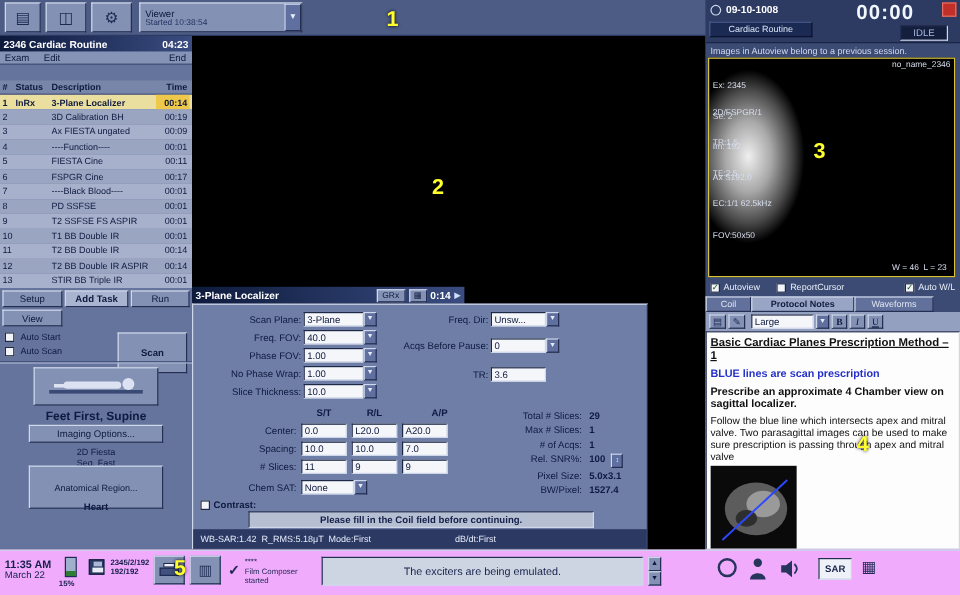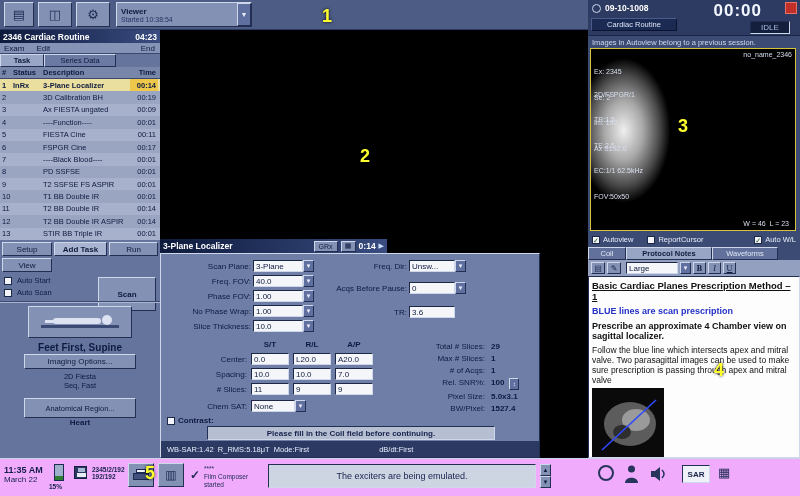--- a/index.html
+++ b/index.html
@@ -47,7 +47,7 @@
   </div>
   <div class="abs raised" style="left:116px;top:2px;width:136px;height:25px;display:flex;align-items:center">
     <div style="flex:1;padding-left:4px">
-      <div style="font-size:8px;font-weight:bold;color:#0e1a40">Viewer</div>
+      <div style="font-size:8px;font-weight:normal;color:#0e1a40">Viewer</div>
       <div style="font-size:7px;color:#223360">Started 10:38:54</div>
     </div>
     <span class="fa" style="width:14px;height:23px;font-size:7px">▼</span>

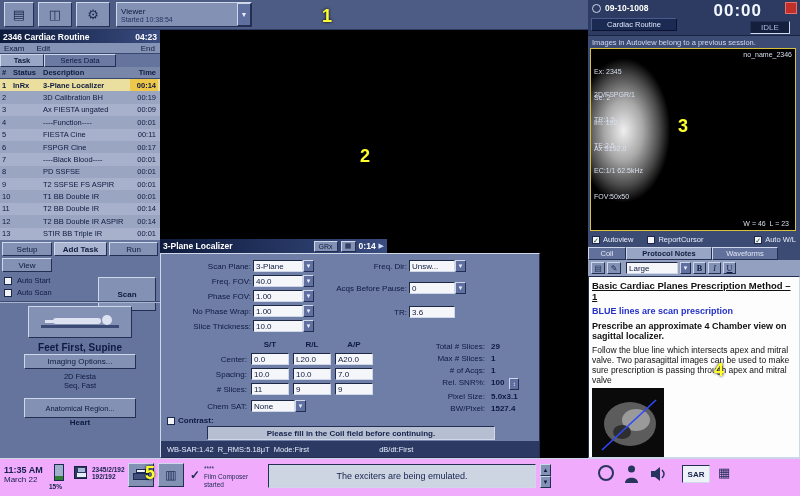--- a/index.html
+++ b/index.html
@@ -66,10 +66,6 @@
     <span style="margin-left:12px">Edit</span>
     <span style="margin-left:auto;margin-right:5px">End</span>
   </div>
-  <div class="abs" style="left:0;top:24px;width:160px;height:13px;display:flex">
-    <div class="tabbtn" style="width:44px;background:#99a6c5;font-weight:bold">Task</div>
-    <div class="tabbtn" style="width:72px;background:#6b7aa3">Series Data</div>
-  </div>
   <div class="abs" style="left:0;top:37px;width:160px;height:12px;background:#7886aa;display:flex;align-items:center;border-bottom:1px solid #3a4870">
     <span class="c-num hcell">#</span>
     <span class="c-status hcell">Status</span>

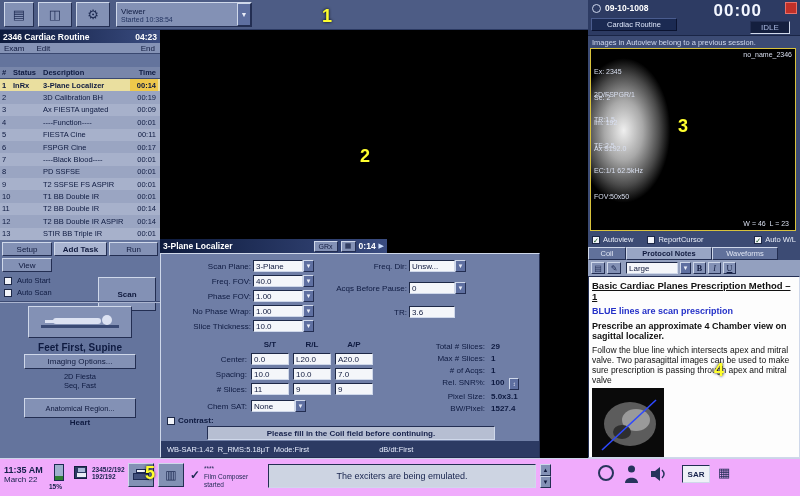--- a/index.html
+++ b/index.html
@@ -240,7 +240,7 @@
   <div class="lblrow" style="left:132px;top:86px;width:38px;justify-content:center">
       <span style="font-size:8px;font-weight:bold;color:#0e1a40">R/L</span>
     </div>
-  <div class="lblrow" style="left:174px;top:86px;width:38px;justify-content:center">
+  <div class="lblrow" style="left:174px;top:86px;width:38px;justify-content:flex-end">
       <span style="font-size:8px;font-weight:bold;color:#0e1a40">A/P</span>
     </div>
 

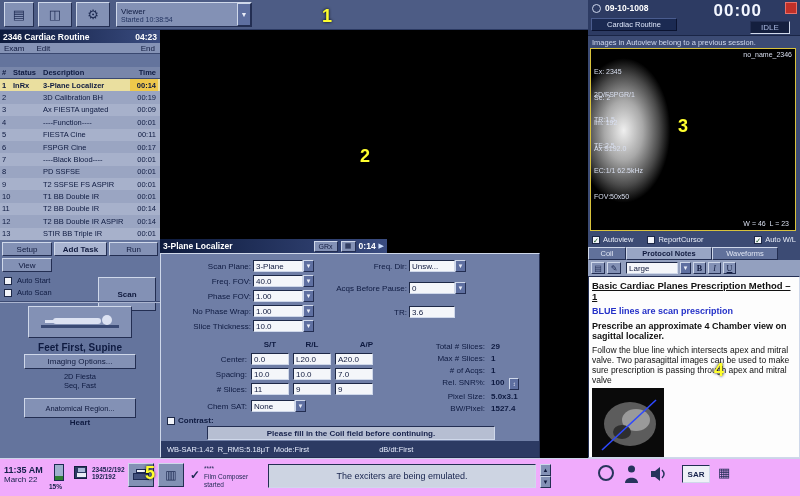--- a/index.html
+++ b/index.html
@@ -180,7 +180,7 @@
     <div>2D Fiesta</div>
     <div>Seq, Fast</div>
   </div>
-  <div class="abs btn" style="left:24px;top:368px;width:112px;height:20px;font-size:7.5px;line-height:9px;padding:0 8px">Anatomical Region...</div>
+  <div class="abs btn" style="left:24px;top:358px;width:112px;height:36px;font-size:7.5px;line-height:9px;padding:0 8px">Anatomical Region...</div>
   <div class="abs" style="left:0;top:388px;width:160px;text-align:center;font-size:8px;font-weight:bold;color:#0e1a40">Heart</div>
 </div>
 

